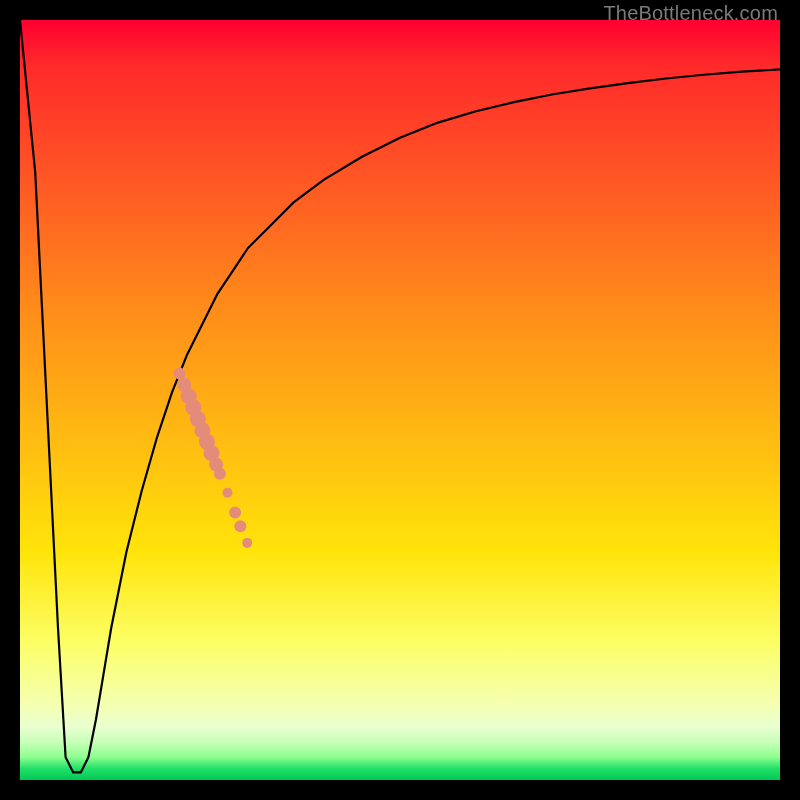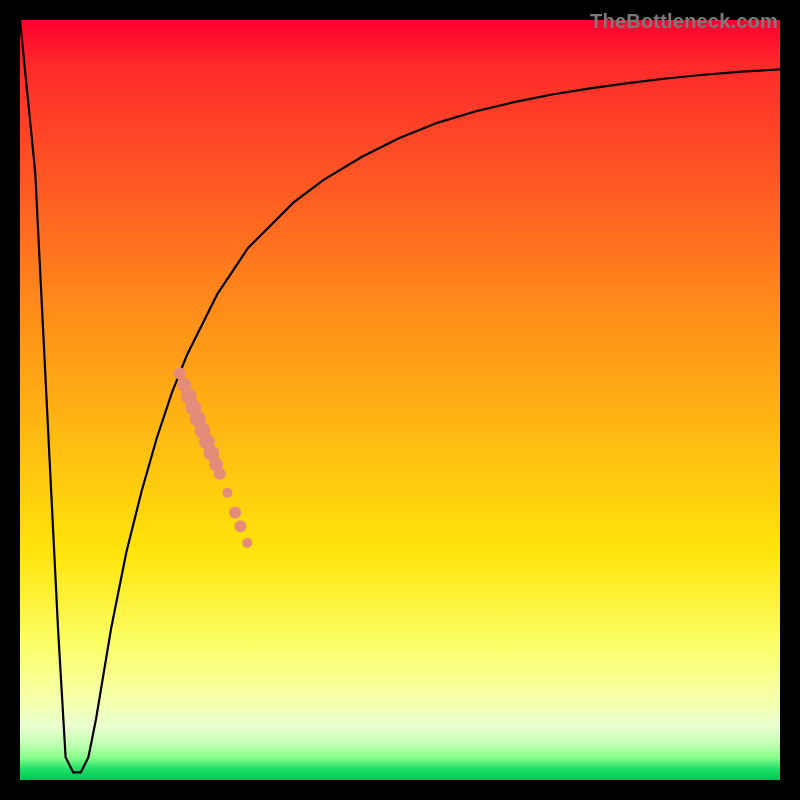--- a/index.html
+++ b/index.html
@@ -47,10 +47,9 @@
     right: 22px;
     color: #7a7a7a;
     font-size: 20px;
-    font-weight: 700;
+    font-weight: 400;
     letter-spacing: 0.2px;
     user-select: none;
-    margin-top: 8px;
   }
   svg.curve {
     position: absolute;

